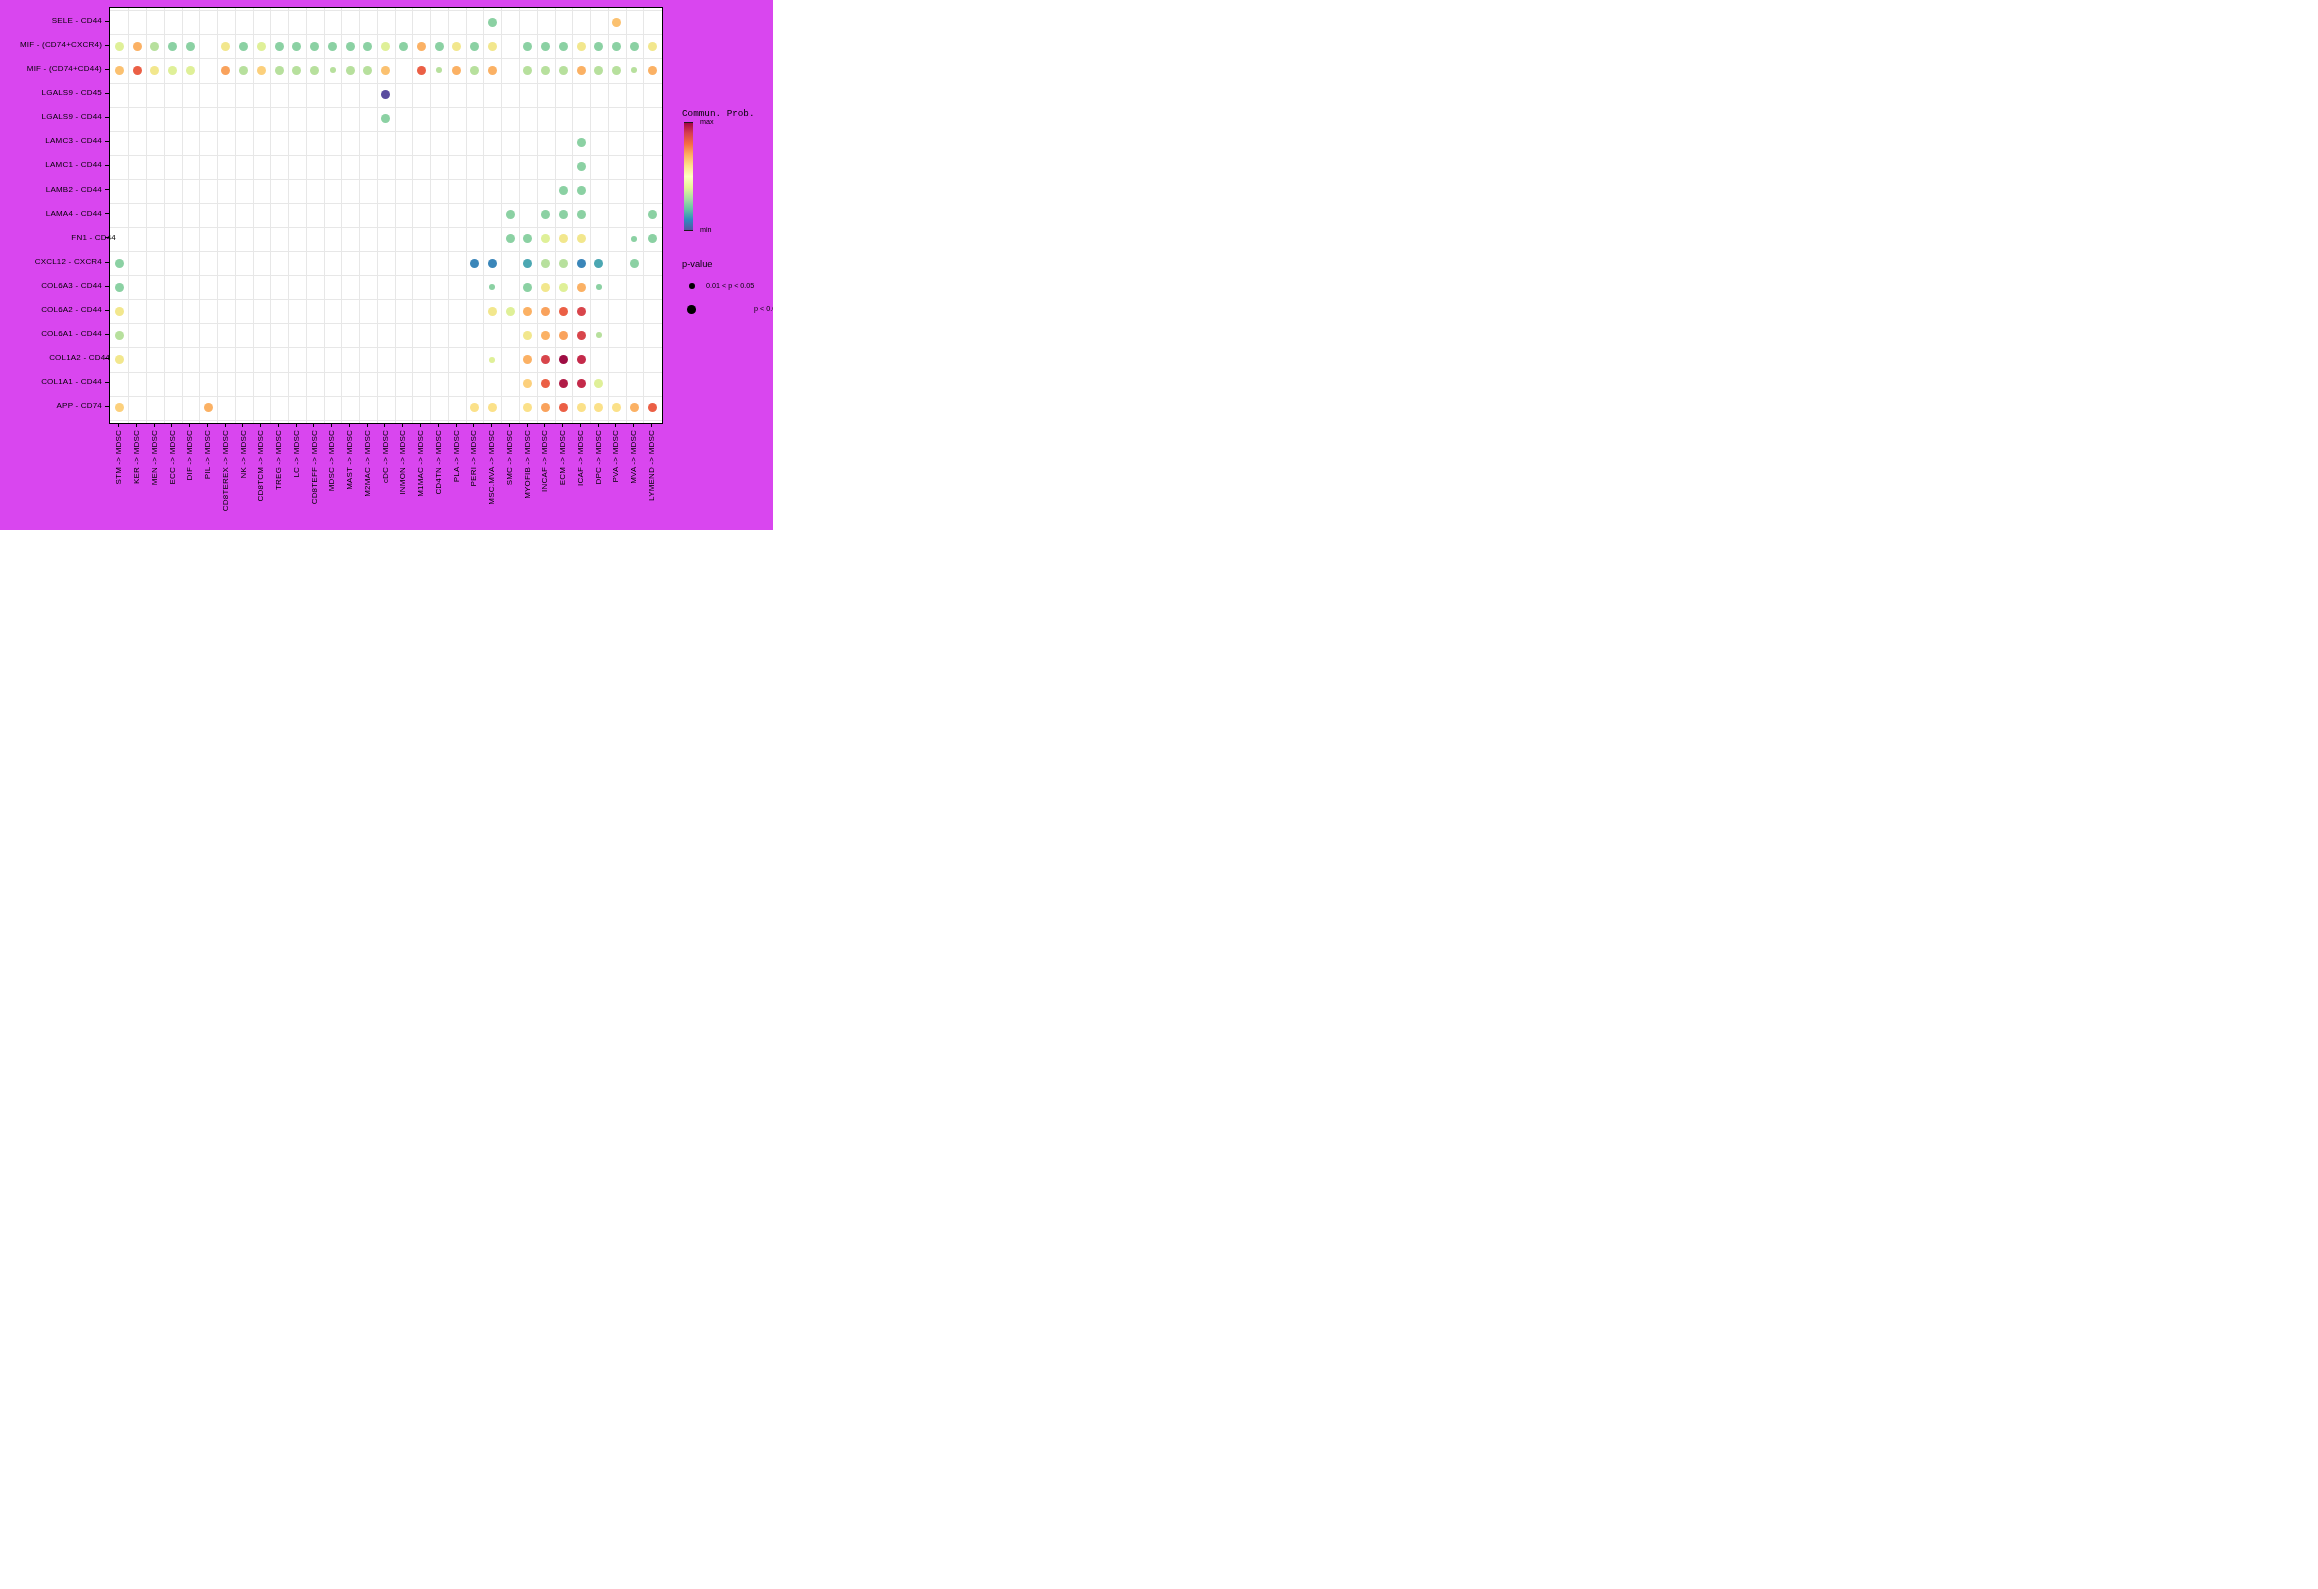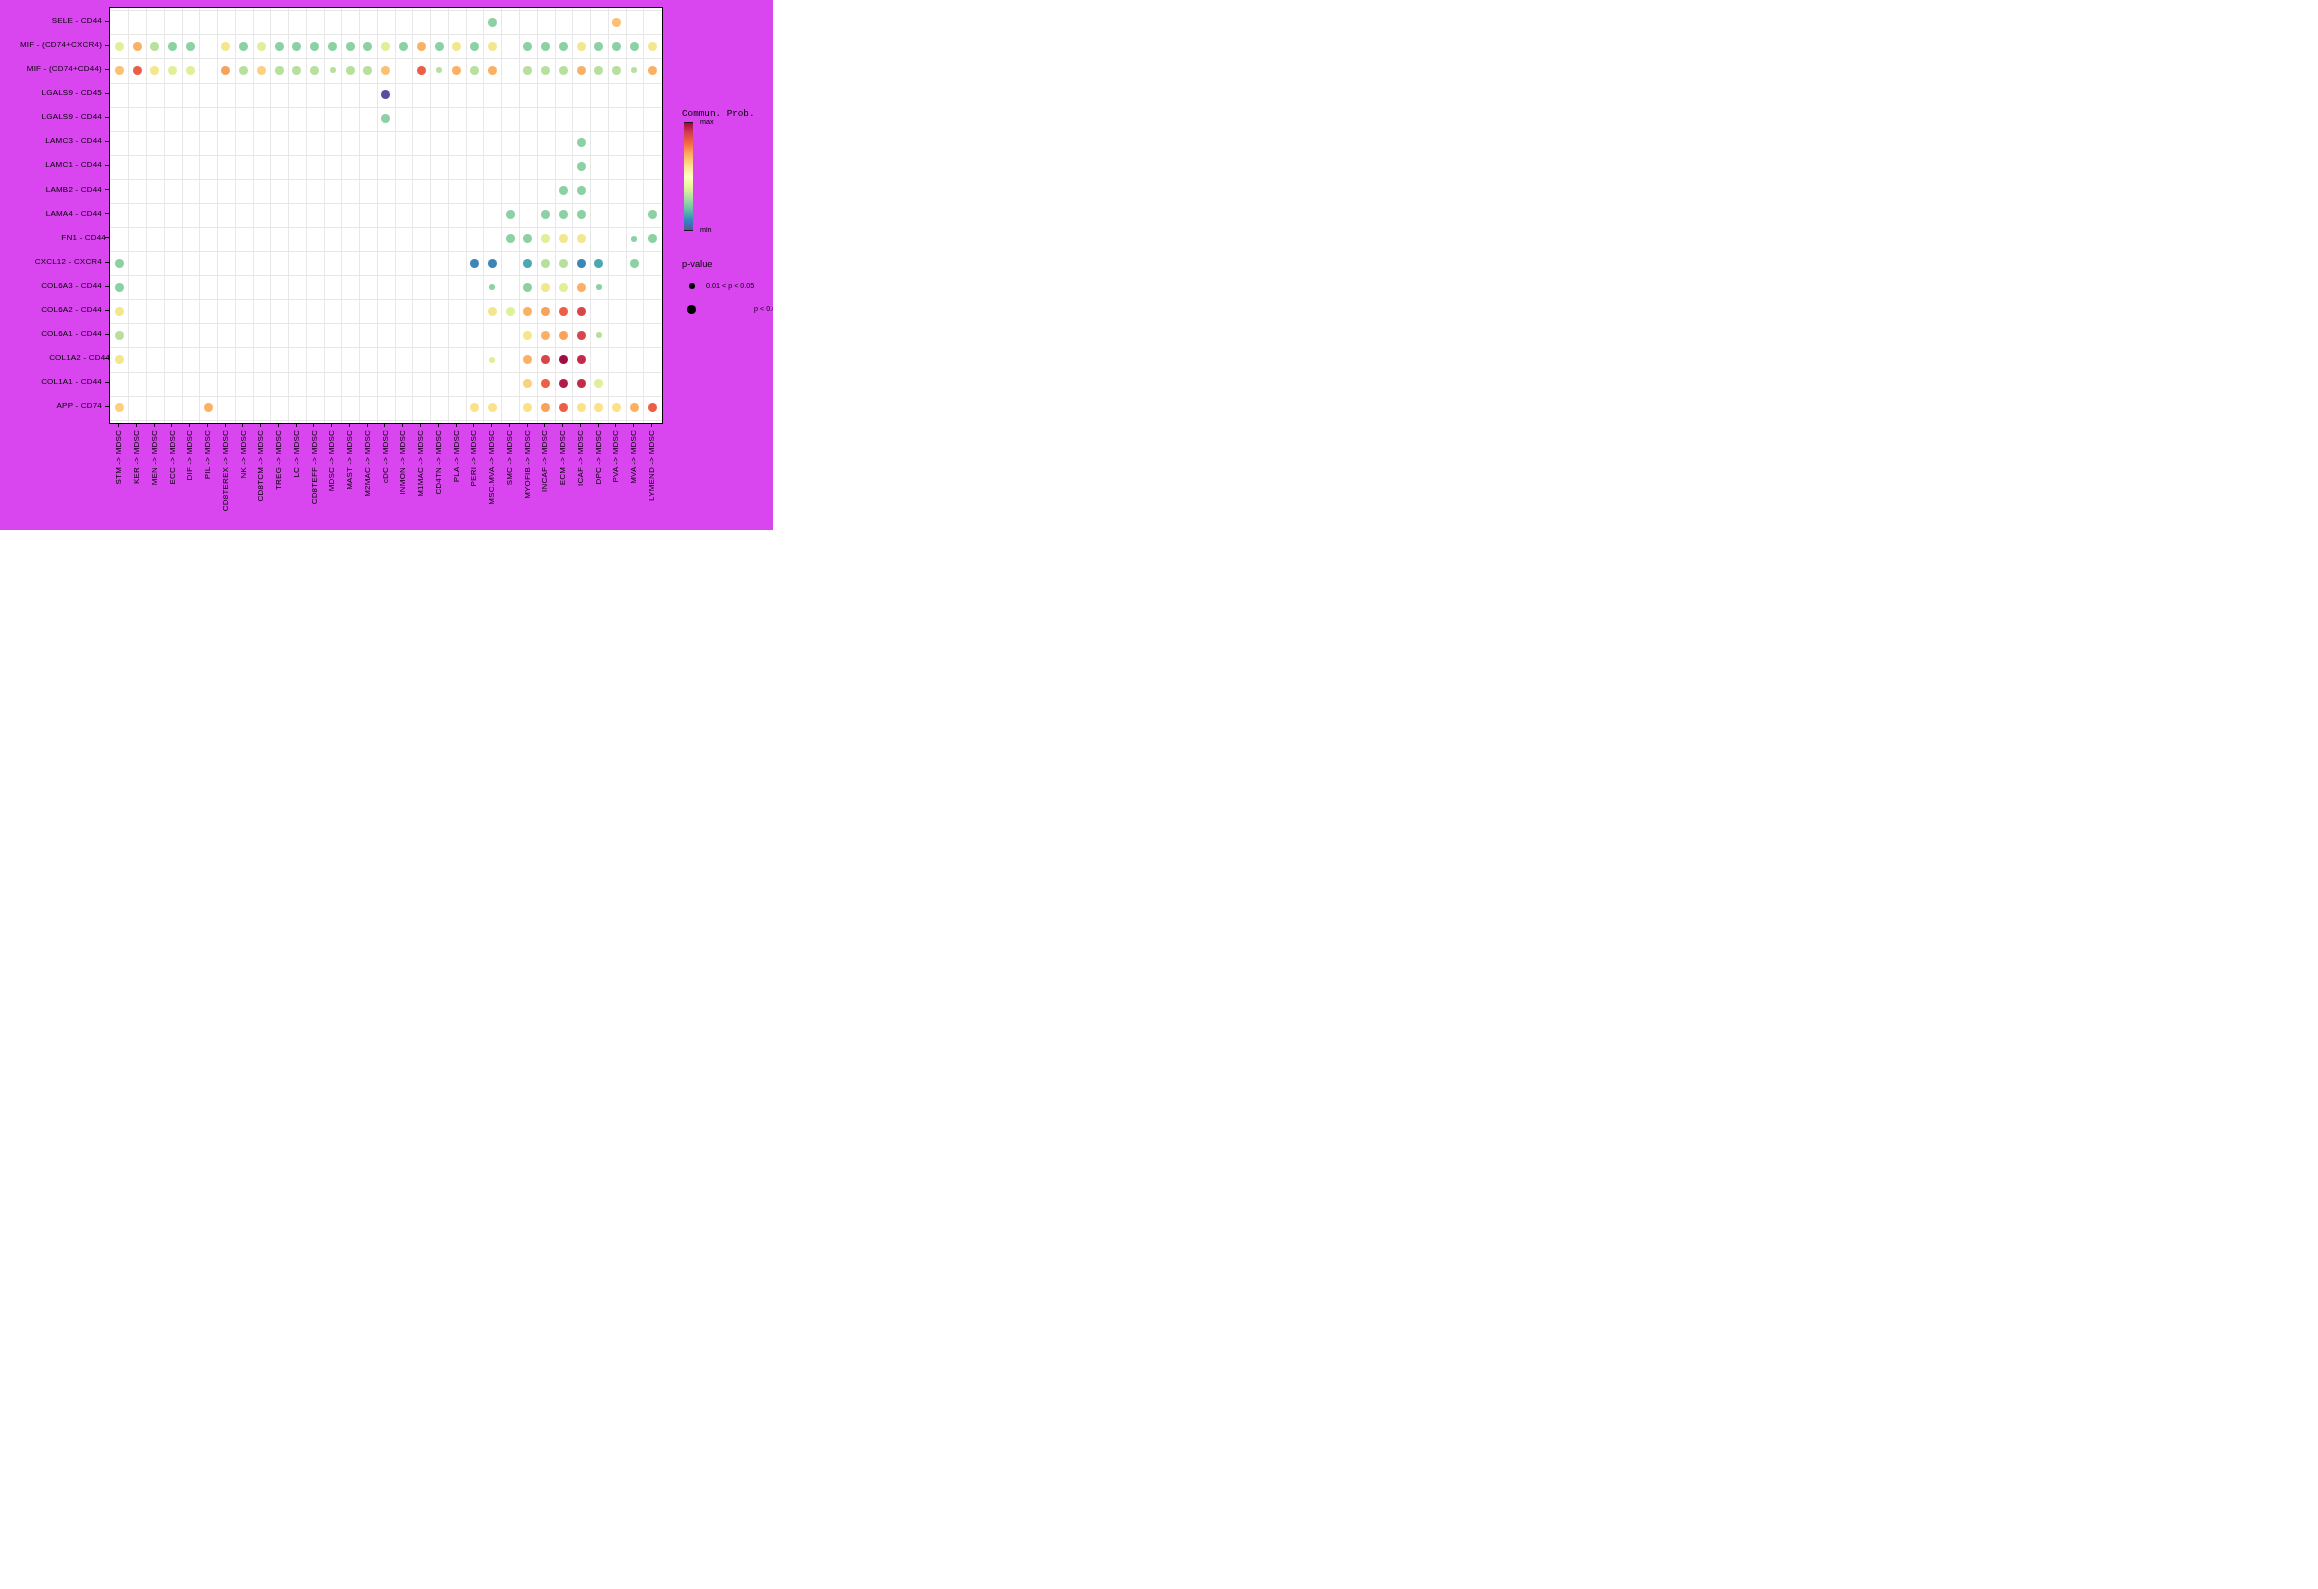--- a/index.html
+++ b/index.html
@@ -275,7 +275,7 @@
       <div class="ylab" style="left: 0px; width: 102px; top: 160px;">LAMC1 - CD44</div>
       <div class="ylab" style="left: 0px; width: 102px; top: 185px;">LAMB2 - CD44</div>
       <div class="ylab" style="left: 0px; width: 102px; top: 209px;">LAMA4 - CD44</div>
-      <div class="ylab" style="left: 4px; width: 102px; top: 233px;">FN1 - CD44</div>
+      <div class="ylab" style="left: 14px; width: 102px; top: 233px;">FN1 - CD44</div>
       <div class="ylab" style="left: 0px; width: 102px; top: 257px;">CXCL12 - CXCR4</div>
       <div class="ylab" style="left: 0px; width: 102px; top: 281px;">COL6A3 - CD44</div>
       <div class="ylab" style="left: 0px; width: 102px; top: 305px;">COL6A2 - CD44</div>

